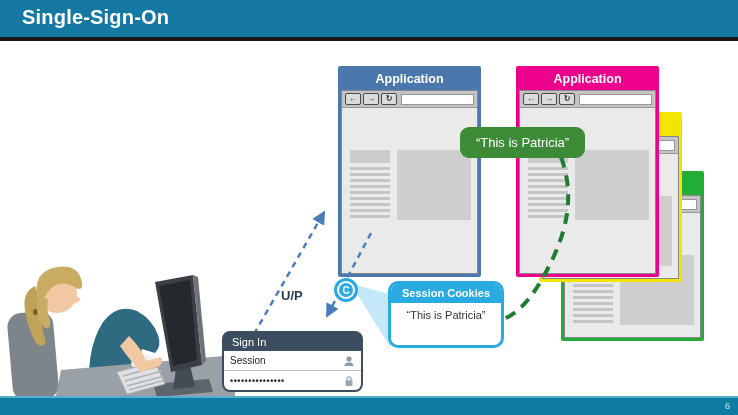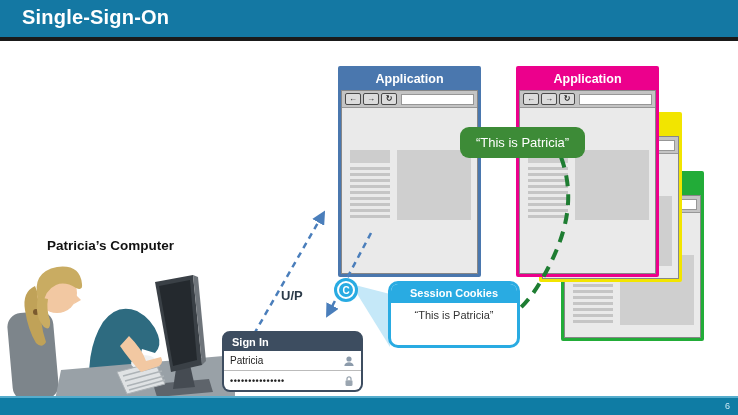--- a/index.html
+++ b/index.html
@@ -82,7 +82,6 @@
     <path d="M124 80 Q137 93 141 105 L156 101 Q159 107 154 110 L136 116 Q123 102 115 90 Z" fill="#F2C8A2"></path>
   </svg>
 
-  <div class="computer-label">Patricia’s Computer</div>
 
   <div class="bw bw-blue">
     <div class="bw-title">Application</div>

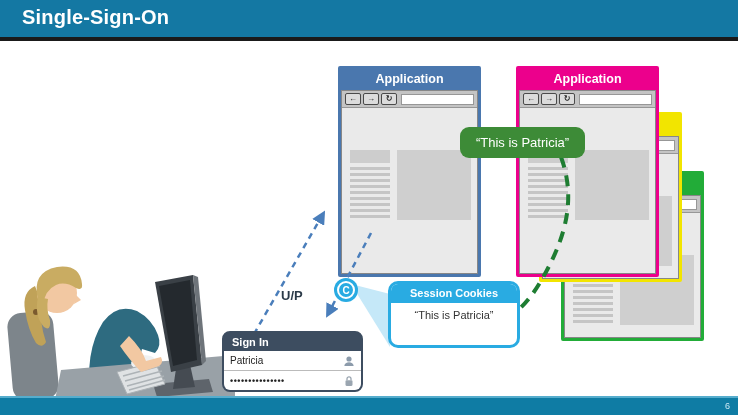--- a/index.html
+++ b/index.html
@@ -35,7 +35,7 @@
   .bubble{position:absolute;left:460px;top:127px;width:125px;height:31px;background:#3D8B37;border-radius:9px;
     color:#fff;font-size:13px;display:flex;align-items:center;justify-content:center;z-index:10;}
   
-  .cookies{position:absolute;left:388px;top:281px;width:132px;height:67px;border:3px solid #29ABE2;border-radius:10px;
+  .cookies{position:absolute;left:388px;top:281px;width:116px;height:67px;border:3px solid #29ABE2;border-radius:10px;
     background:#fff;z-index:9;display:flex;flex-direction:column;overflow:hidden;box-sizing:border-box;}
   .cookies-header{height:19px;line-height:19px;background:#29ABE2;color:#fff;font-size:11px;font-weight:bold;text-align:center;}
   .cookies-body{flex:1;font-size:11px;color:#333;text-align:center;padding-top:6px;}

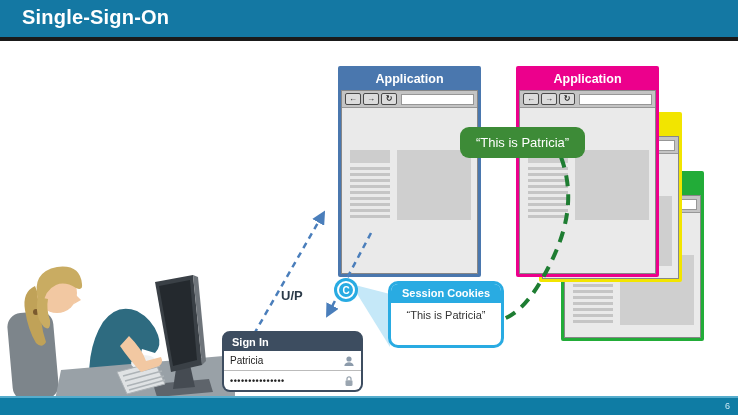--- a/index.html
+++ b/index.html
@@ -42,7 +42,7 @@
   
   .signin{position:absolute;left:222px;top:331px;width:141px;height:61px;border:2.5px solid #3D4D60;border-radius:8px;
     background:#3D4D60;z-index:9;display:flex;flex-direction:column;overflow:hidden;box-sizing:border-box;}
-  .signin-header{height:18px;line-height:18px;color:#fff;font-size:11px;font-weight:bold;padding-left:8px;background:#3D4D60;}
+  .signin-header{height:18px;line-height:18px;color:#fff;font-size:11px;font-weight:normal;padding-left:8px;background:#3D4D60;}
   .signin-row{flex:1;background:#fff;display:flex;align-items:center;justify-content:space-between;padding:0 6px;font-size:10px;color:#222;}
   .signin-row.pw{border-top:1px solid #BBBBBB;font-size:9px;font-weight:bold;letter-spacing:.5px;}
   .signin-row svg{flex:0 0 auto;}

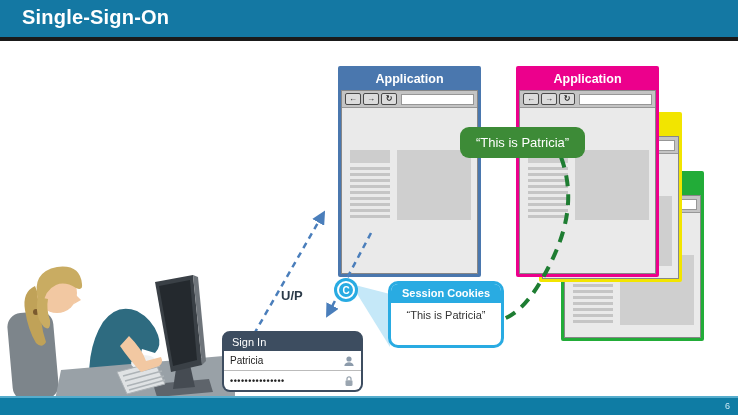--- a/index.html
+++ b/index.html
@@ -181,7 +181,7 @@
   <div class="signin">
     <div class="signin-header">Sign In</div>
     <div class="signin-row">
-      <span>Patricia</span>
+      <span>Session</span>
       <svg width="12" height="12" viewBox="0 0 12 12">
         <path d="M6 1.4a2.6 2.6 0 1 0 0 5.2 2.6 2.6 0 0 0 0-5.2zM1.3 11c.3-2.4 2.2-3.7 4.7-3.7s4.4 1.3 4.7 3.7z" fill="#8C9BAB"></path>
       </svg>

